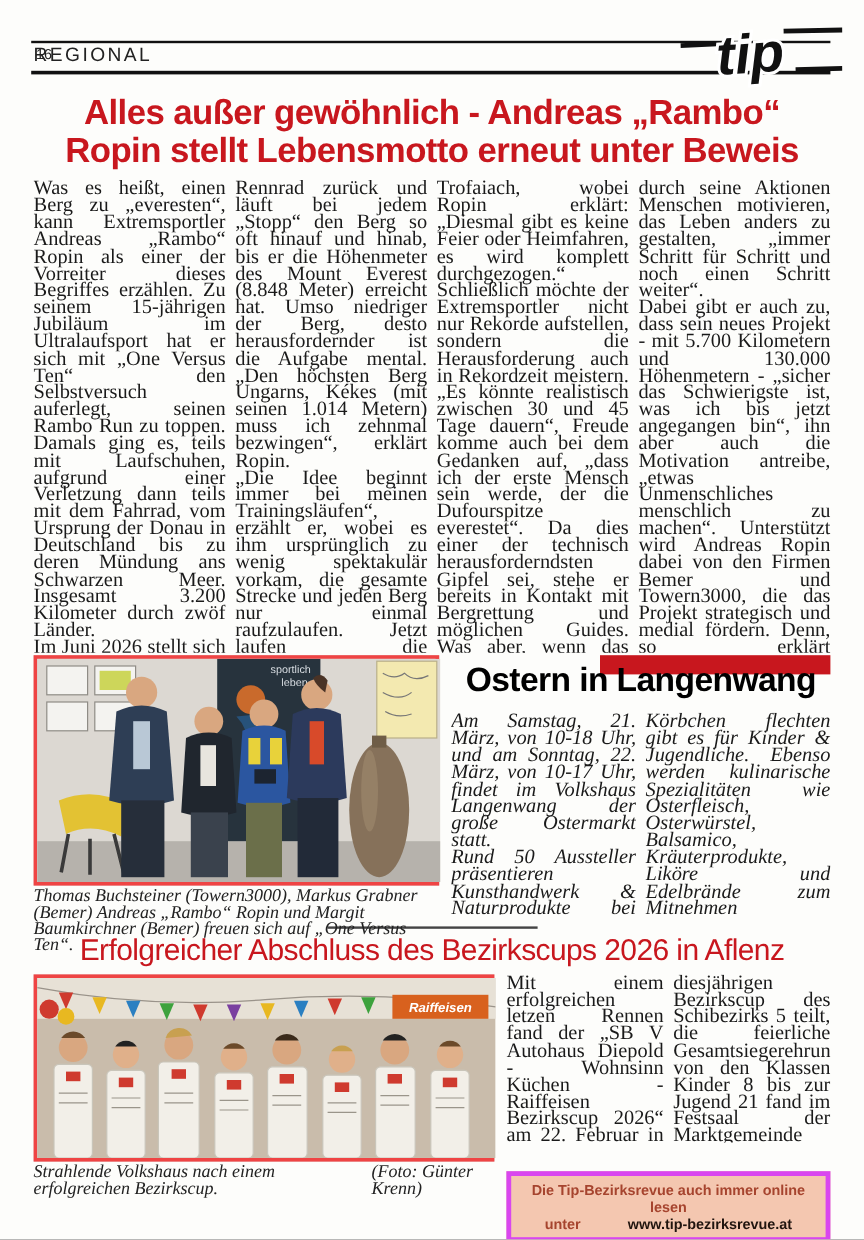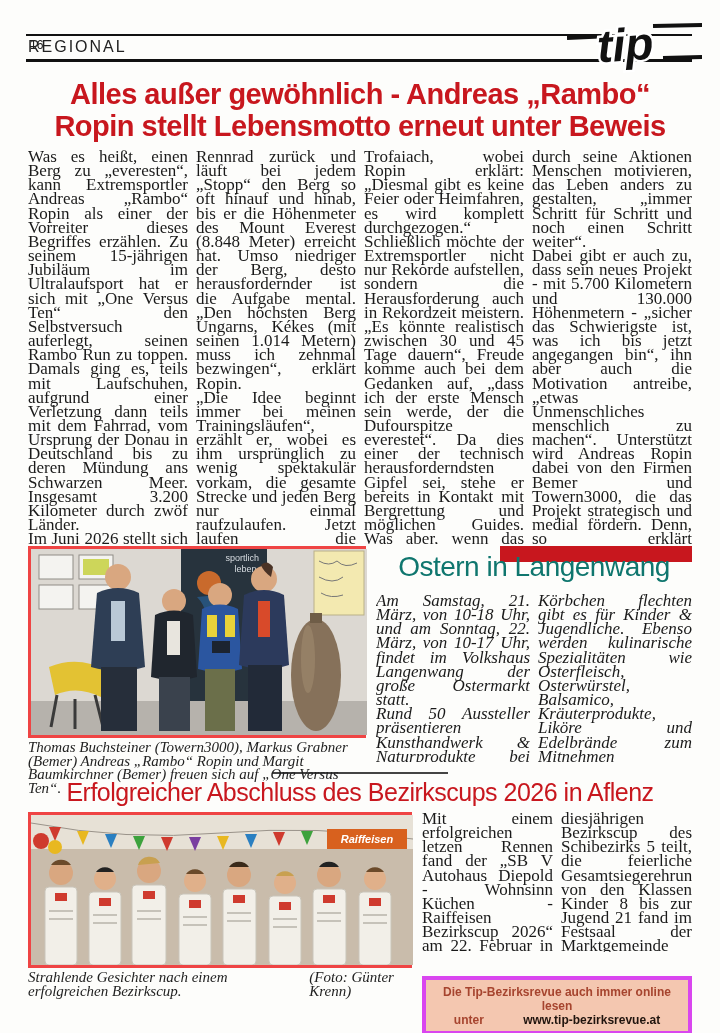--- a/index.html
+++ b/index.html
@@ -54,7 +54,7 @@
   .ostern-headwrap h2 {
     position:absolute; left:0; right:0; top:6px; text-align:center;
     font-family:"Liberation Sans",sans-serif;
-    font-size:28px; line-height:30px; font-weight:400; letter-spacing:-0.5px; color:#0f766e;
+    font-size:28px; line-height:30px; font-weight:700; letter-spacing:-0.5px; color:#000000;
   }
   .ostern-cols { display:flex; gap:8px; }
   .ostern-cols .col { flex:0 0 154px; width:154px; height:168px;font-style:italic; }

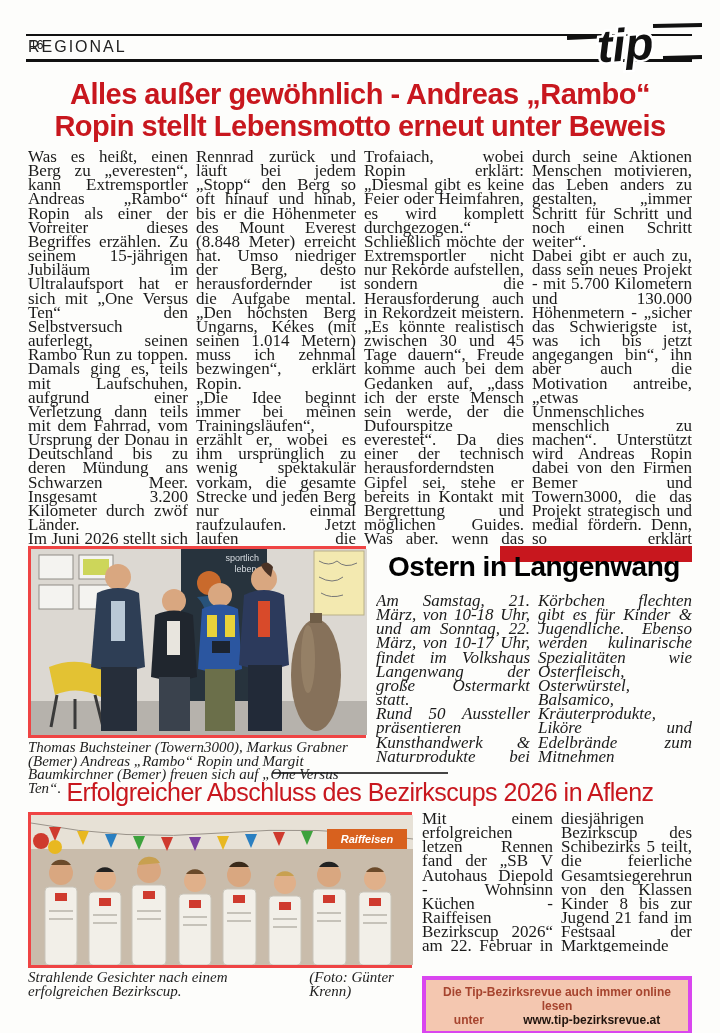--- a/index.html
+++ b/index.html
@@ -275,7 +275,7 @@
         </svg>
       </div>
       <div class="caption-row">
-        <div class="caption">Strahlende Gesichter nach einem erfolgreichen Bezirkscup.</div>
+        <div class="caption">Strahlende Volkshaus nach einem erfolgreichen Bezirkscup.</div>
         <div class="caption">(Foto: Günter Krenn)</div>
       </div>
     </div>

